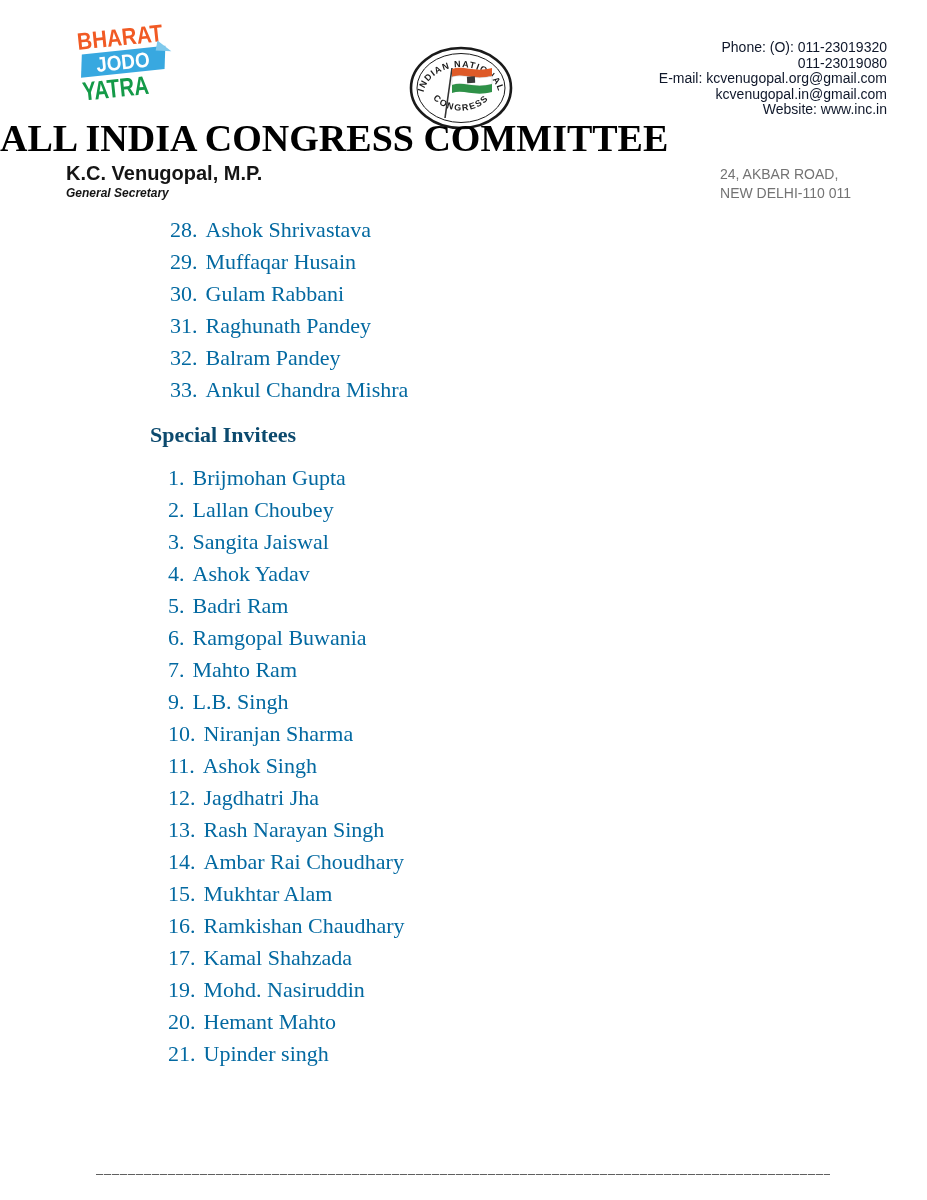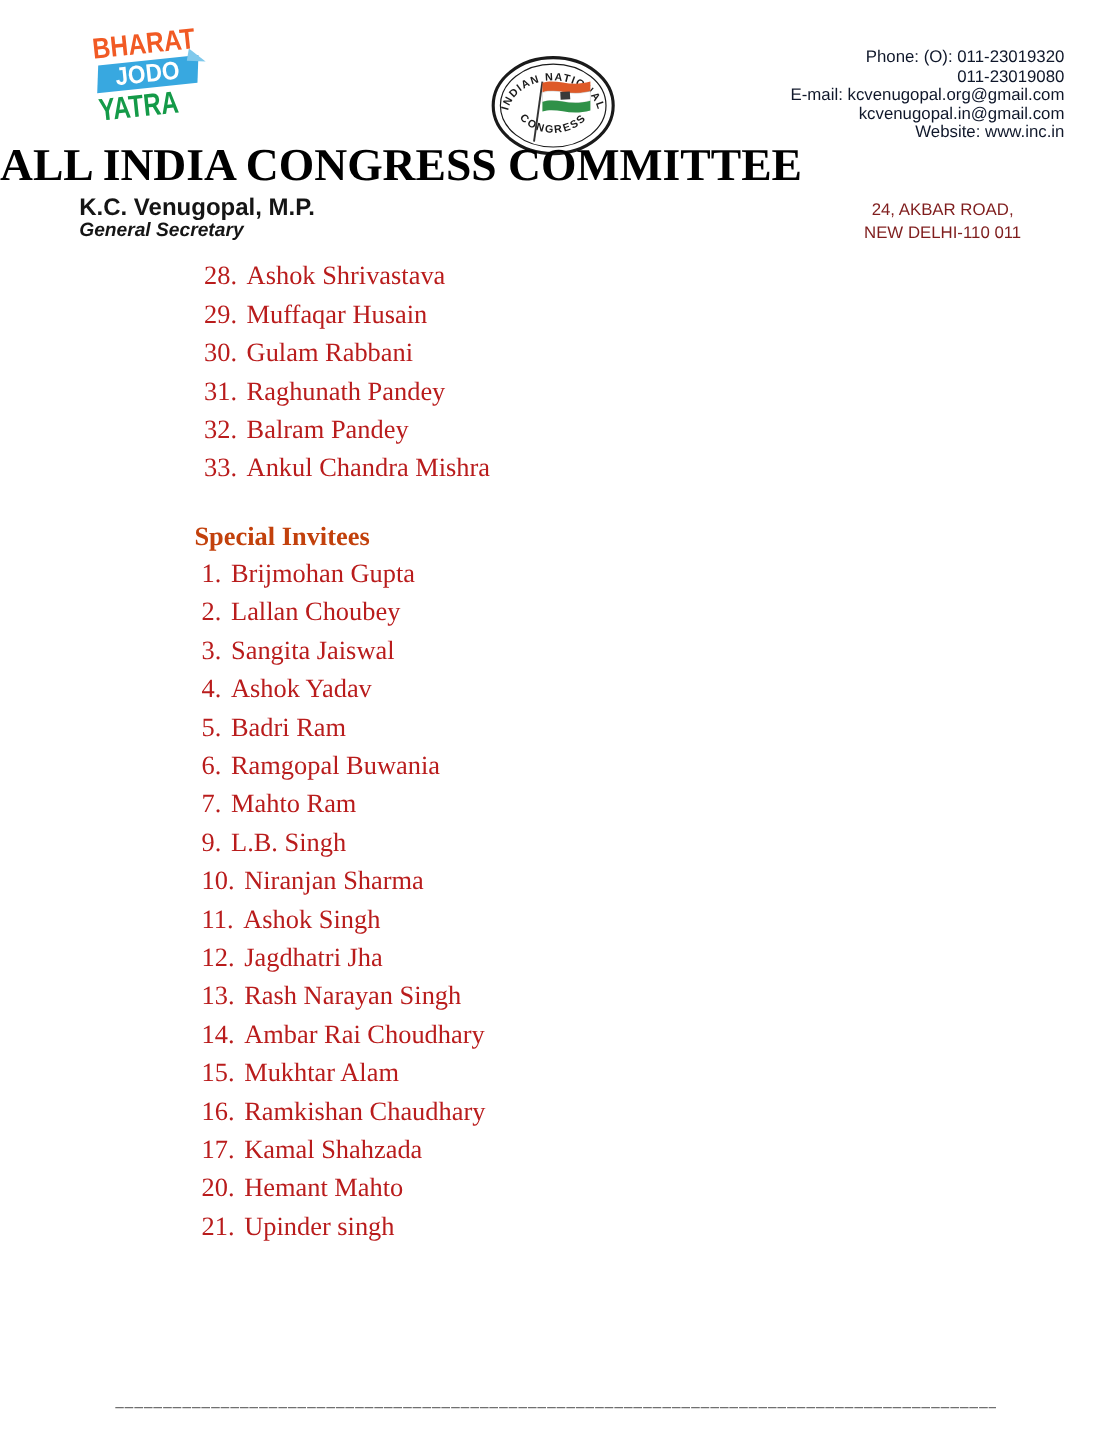--- a/index.html
+++ b/index.html
@@ -52,8 +52,8 @@
   .officer-name { font-weight:bold; font-size:20px; line-height:20px; }
   .officer-designation { font-weight:bold; font-style:italic; font-size:16px; line-height:20px; }
   .address {
-    position:absolute; right:76px; top:165px; text-align:center;
-    font-family:"Liberation Sans", sans-serif; font-size:14px; line-height:19px; color:#7f1d1d;
+    position:absolute; right:76px; top:165px; text-align:left;
+    font-family:"Liberation Sans", sans-serif; font-size:14px; line-height:19px; color:#737373;
   }
 
   

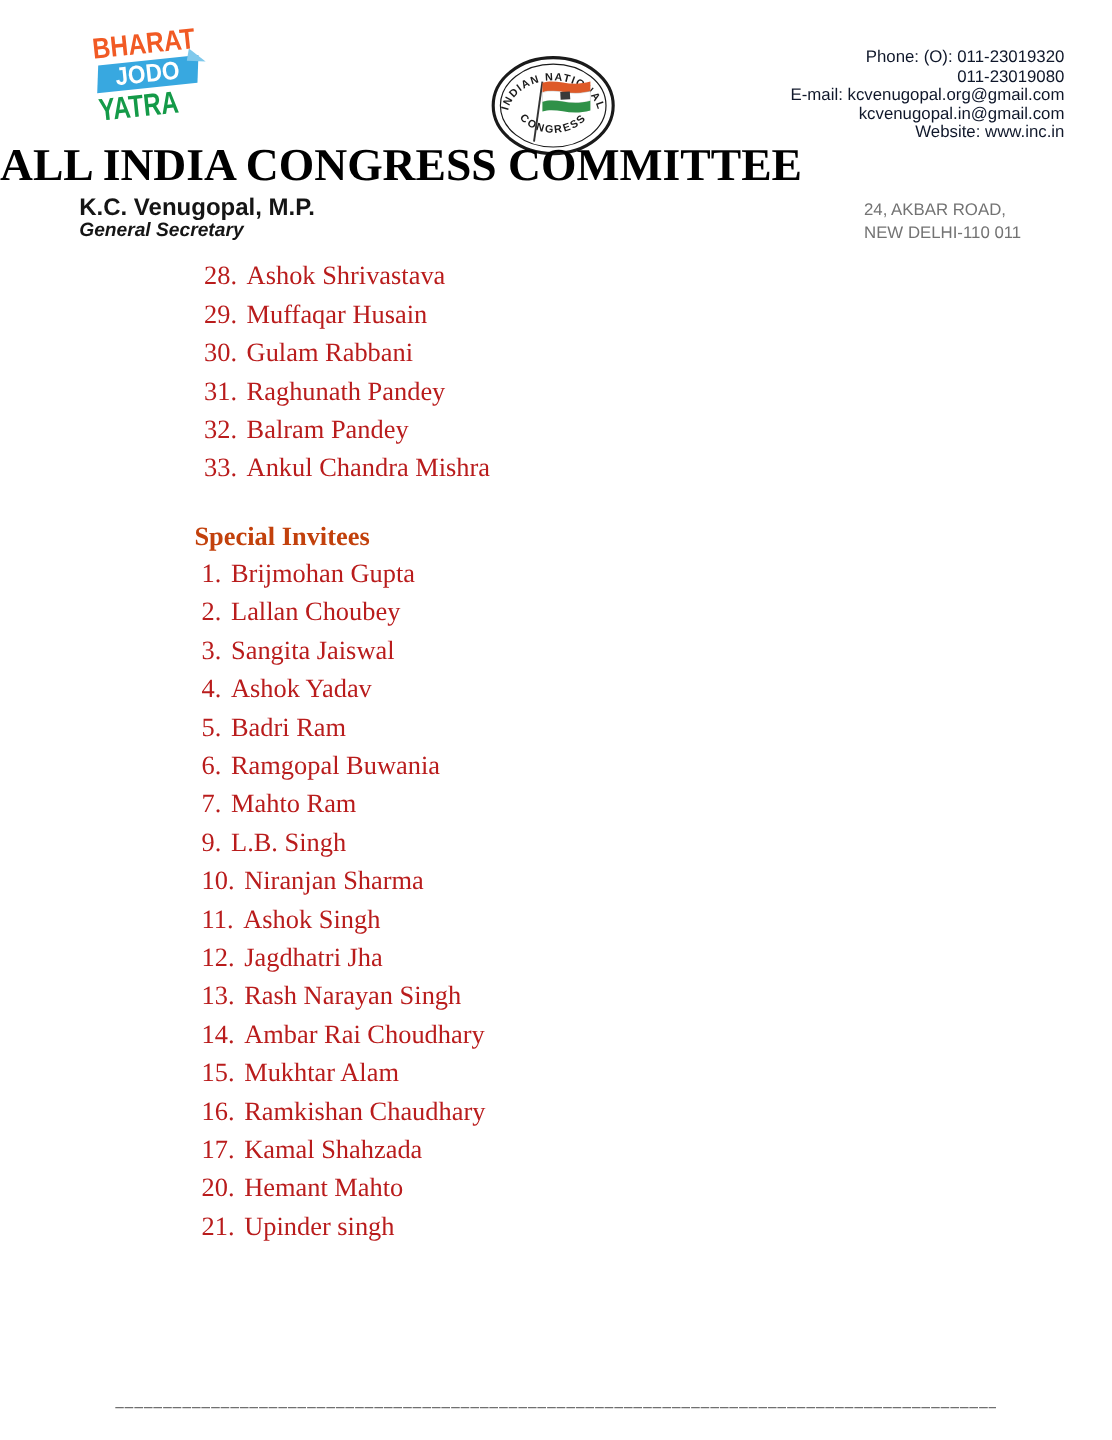--- a/index.html
+++ b/index.html
@@ -50,7 +50,7 @@
   
   .officer { position:absolute; left:66px; top:163px; font-family:"Liberation Sans", sans-serif; color:#151515; }
   .officer-name { font-weight:bold; font-size:20px; line-height:20px; }
-  .officer-designation { font-weight:bold; font-style:italic; font-size:16px; line-height:20px; }
+  .officer-designation { font-weight:bold; font-style:italic; font-size:12px; line-height:20px; }
   .address {
     position:absolute; right:76px; top:165px; text-align:left;
     font-family:"Liberation Sans", sans-serif; font-size:14px; line-height:19px; color:#737373;

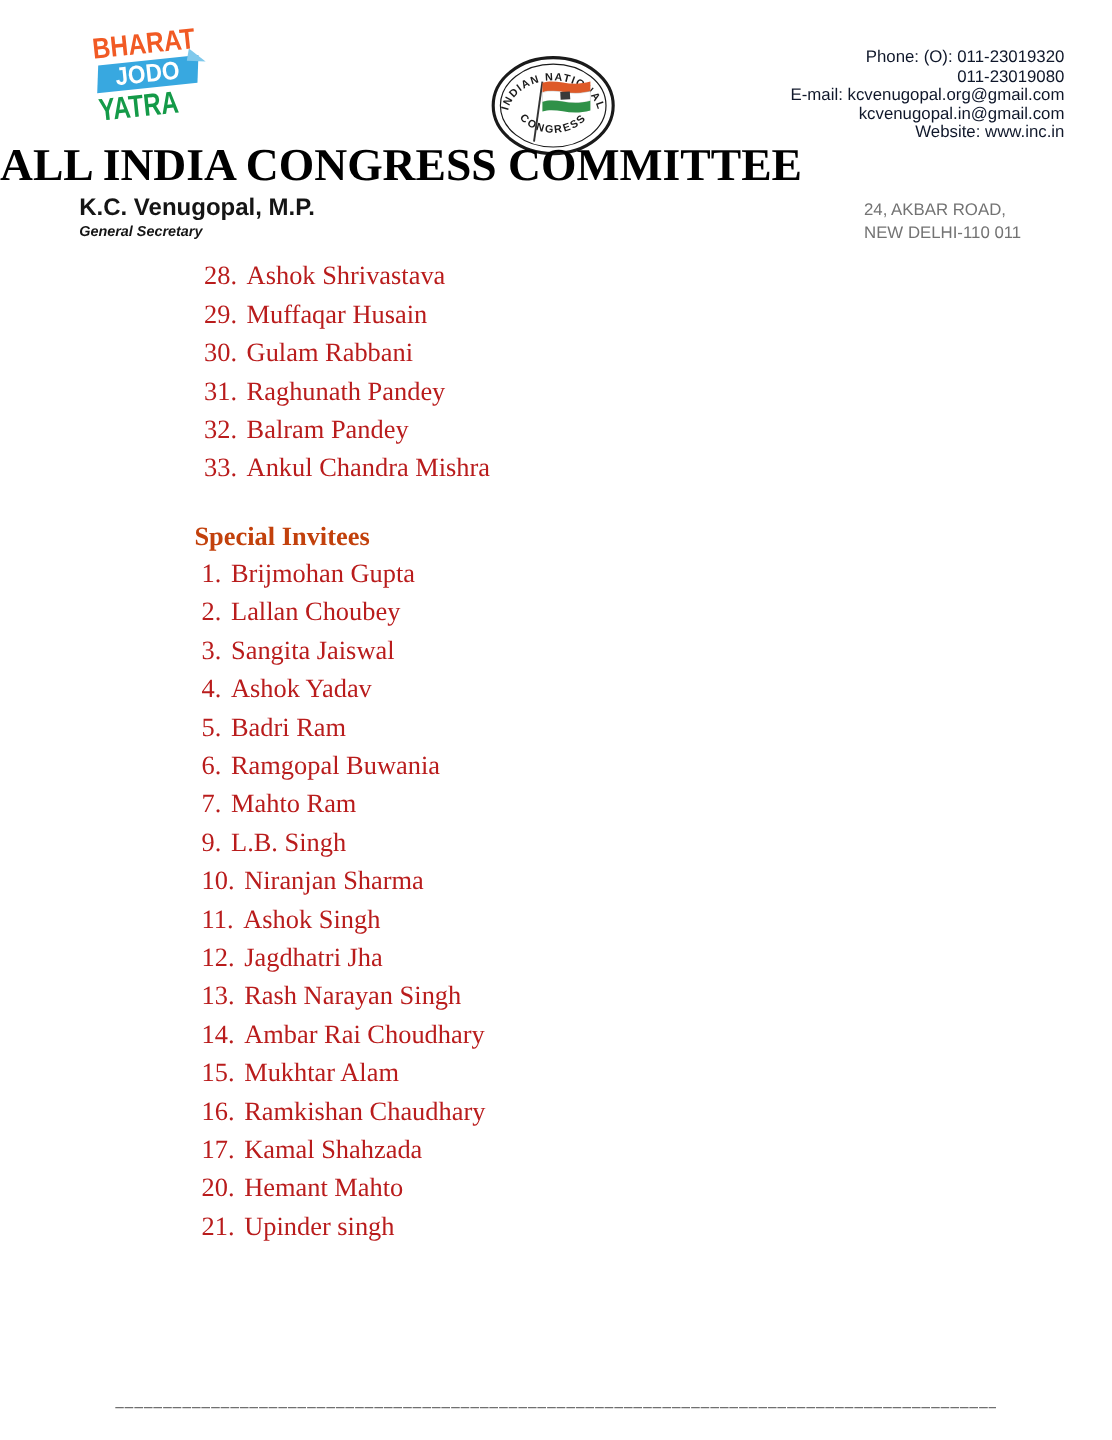--- a/index.html
+++ b/index.html
@@ -57,7 +57,7 @@
   }
 
   
-  .list { position:absolute; font-size:22px; color:#b91c1c; }
+  .list { position:absolute; font-size:22px; color:#0369a1; }
   .list-a { left:170px; top:214px; }
   .list-b { left:168px; top:462px; }
   .list .row { height:32px; line-height:32px; white-space:nowrap; }

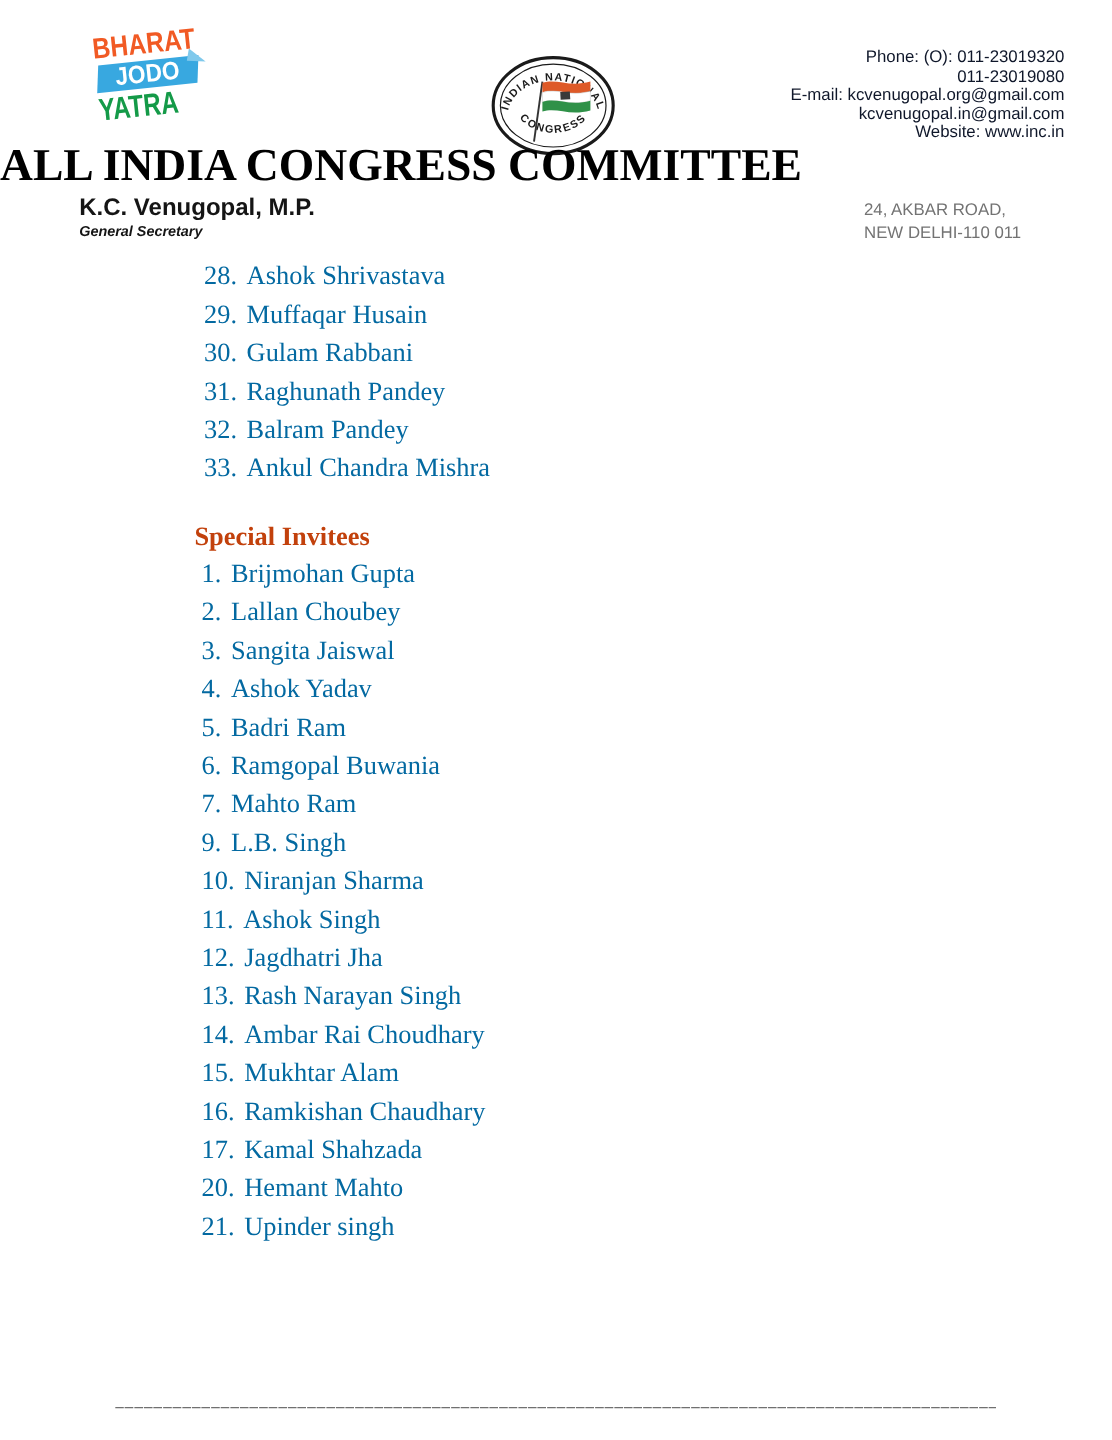--- a/index.html
+++ b/index.html
@@ -64,8 +64,8 @@
   .list .num { display:inline-block; margin-right:8px; }
 
   .si-heading {
-    position:absolute; left:150px; top:419px; margin:12px;
-    font-family:"Liberation Serif", serif; font-weight:bold; font-size:22px; line-height:32px; color:#c2410c;
+    position:absolute; left:150px; top:419px; margin:0;
+    font-family:"Liberation Serif", serif; font-weight:bold; font-size:22px; line-height:32px; color:#0c4a6e;
   }
 
   

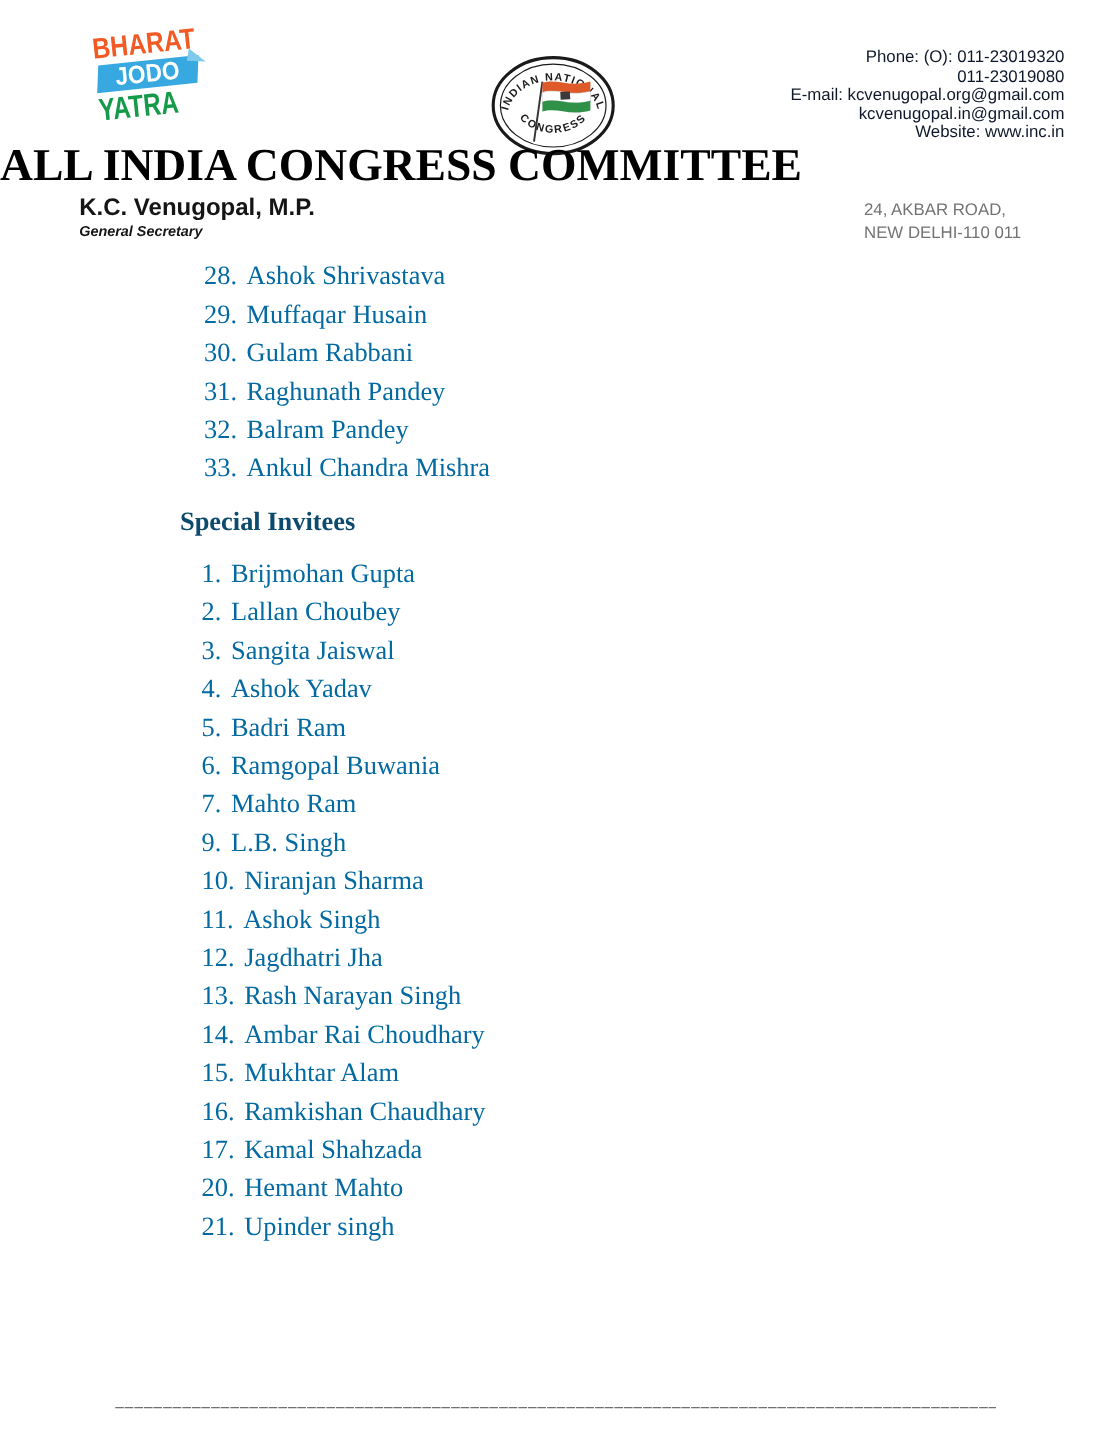--- a/index.html
+++ b/index.html
@@ -228,6 +228,9 @@
       </div>
 
 
+      <div class="row">
+        <span class="num">19.</span><span class="nm">Mohd. Nasiruddin</span>
+      </div>
 
       <div class="row">
         <span class="num">20.</span><span class="nm">Hemant Mahto</span>

